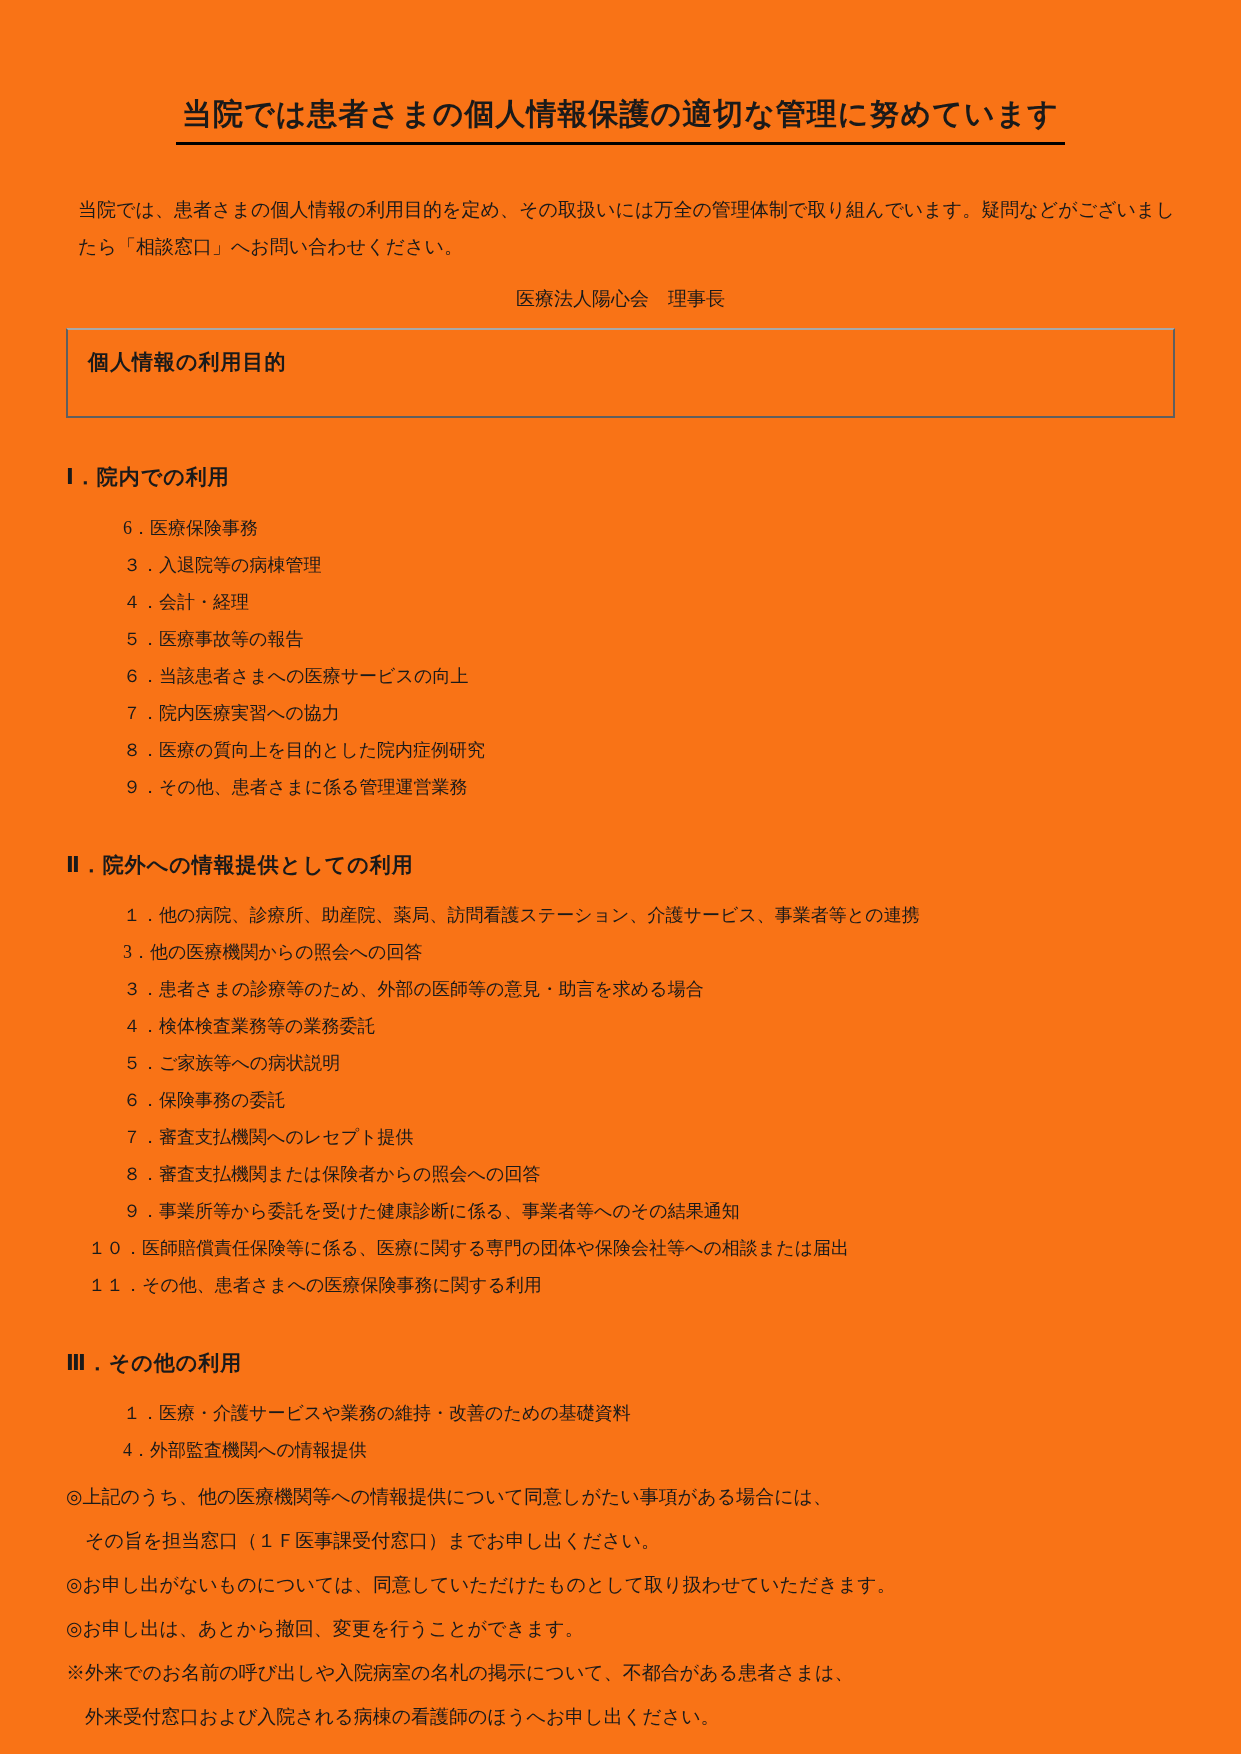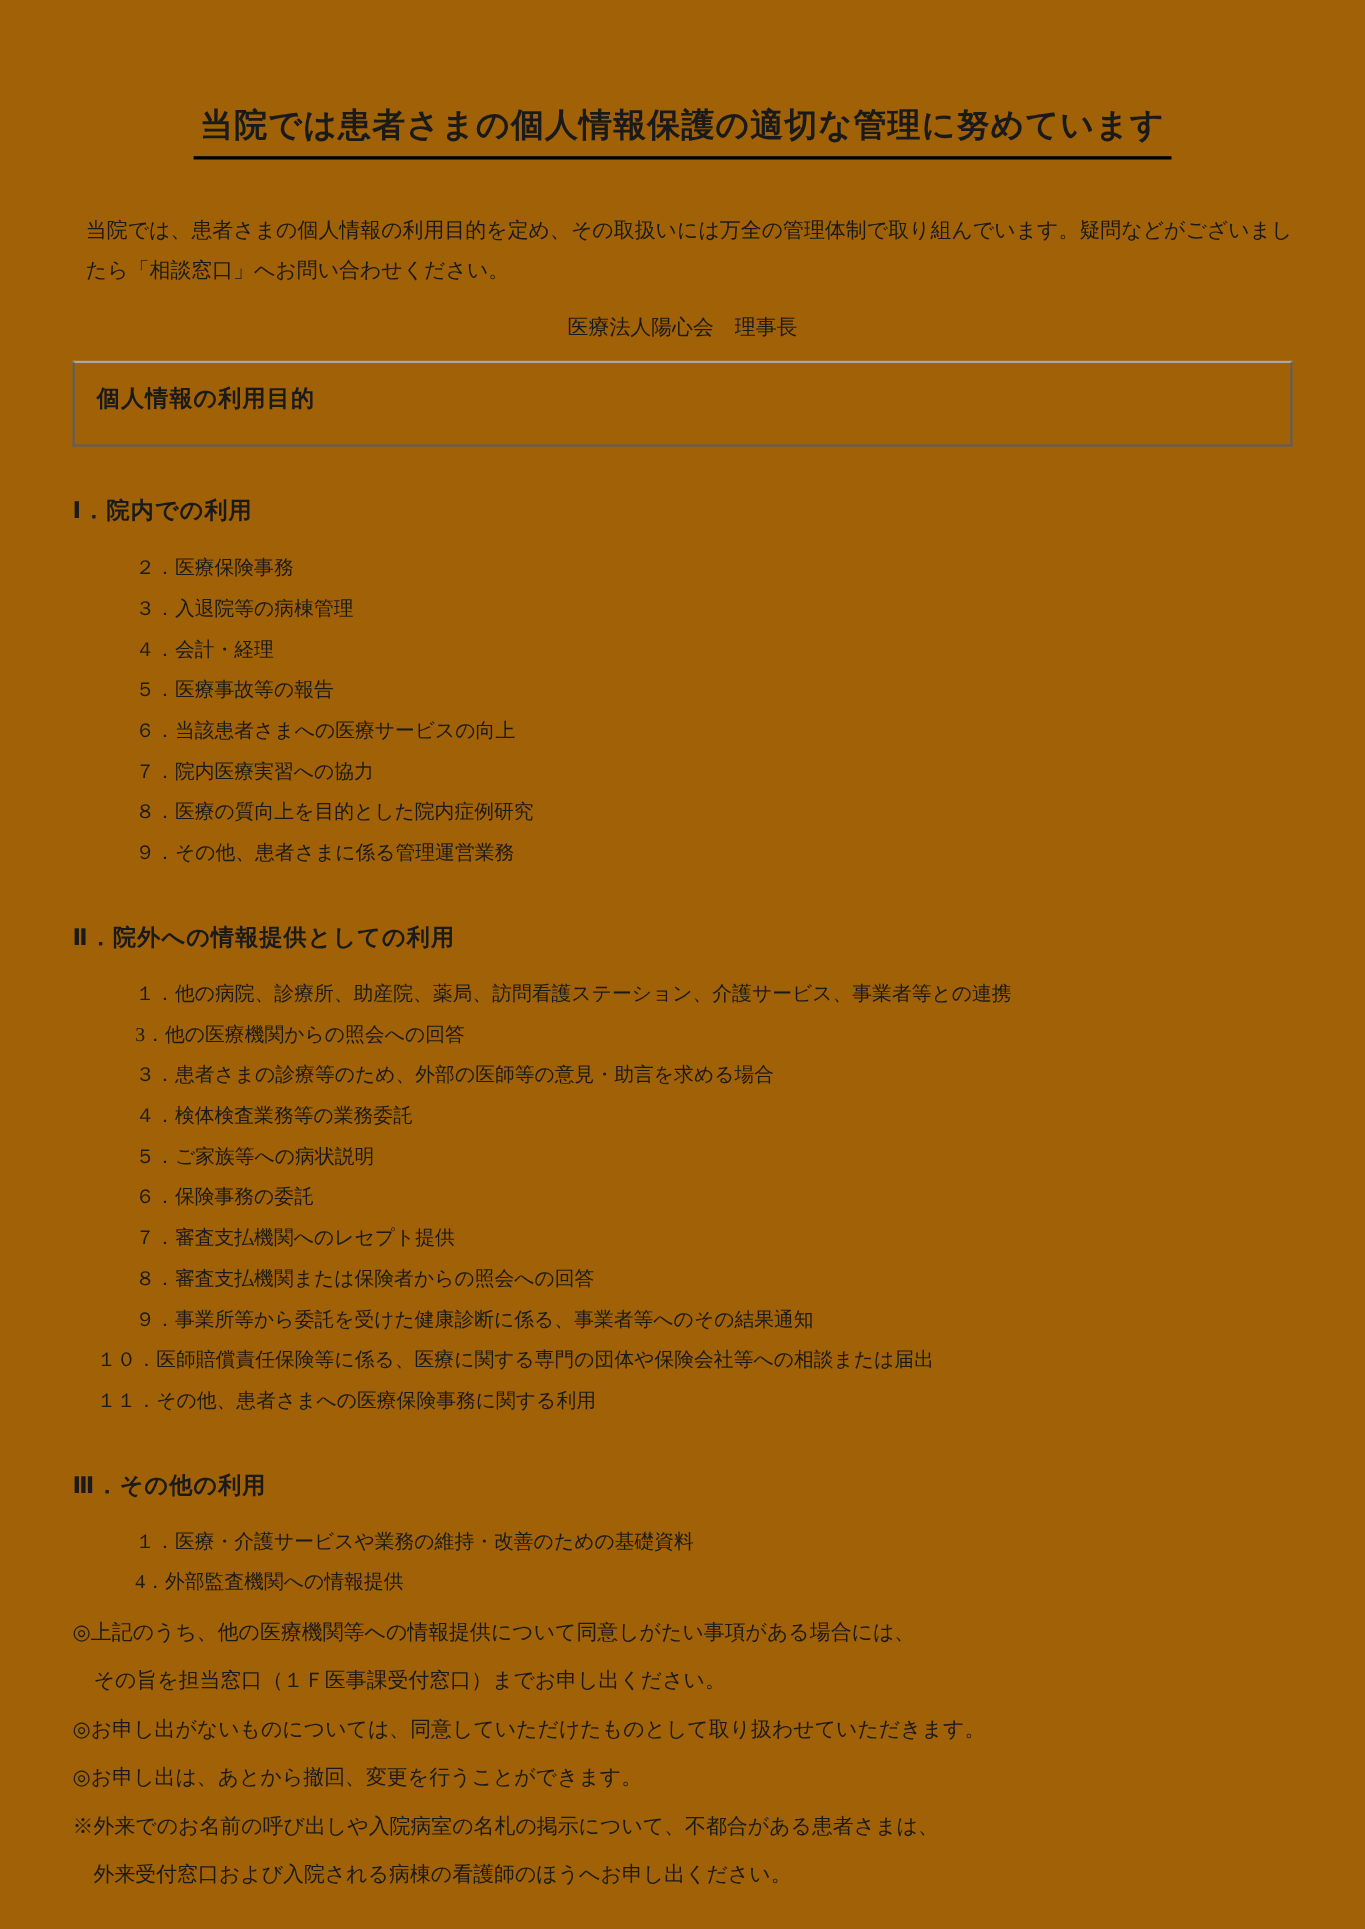--- a/index.html
+++ b/index.html
@@ -19,7 +19,7 @@
     width: 1241px;
     height: 1754px;
     padding: 74px 66px 0 66px;
-    background: #a16207;
+    background: #f97316;
   }
   .title-wrap {
     text-align: center;

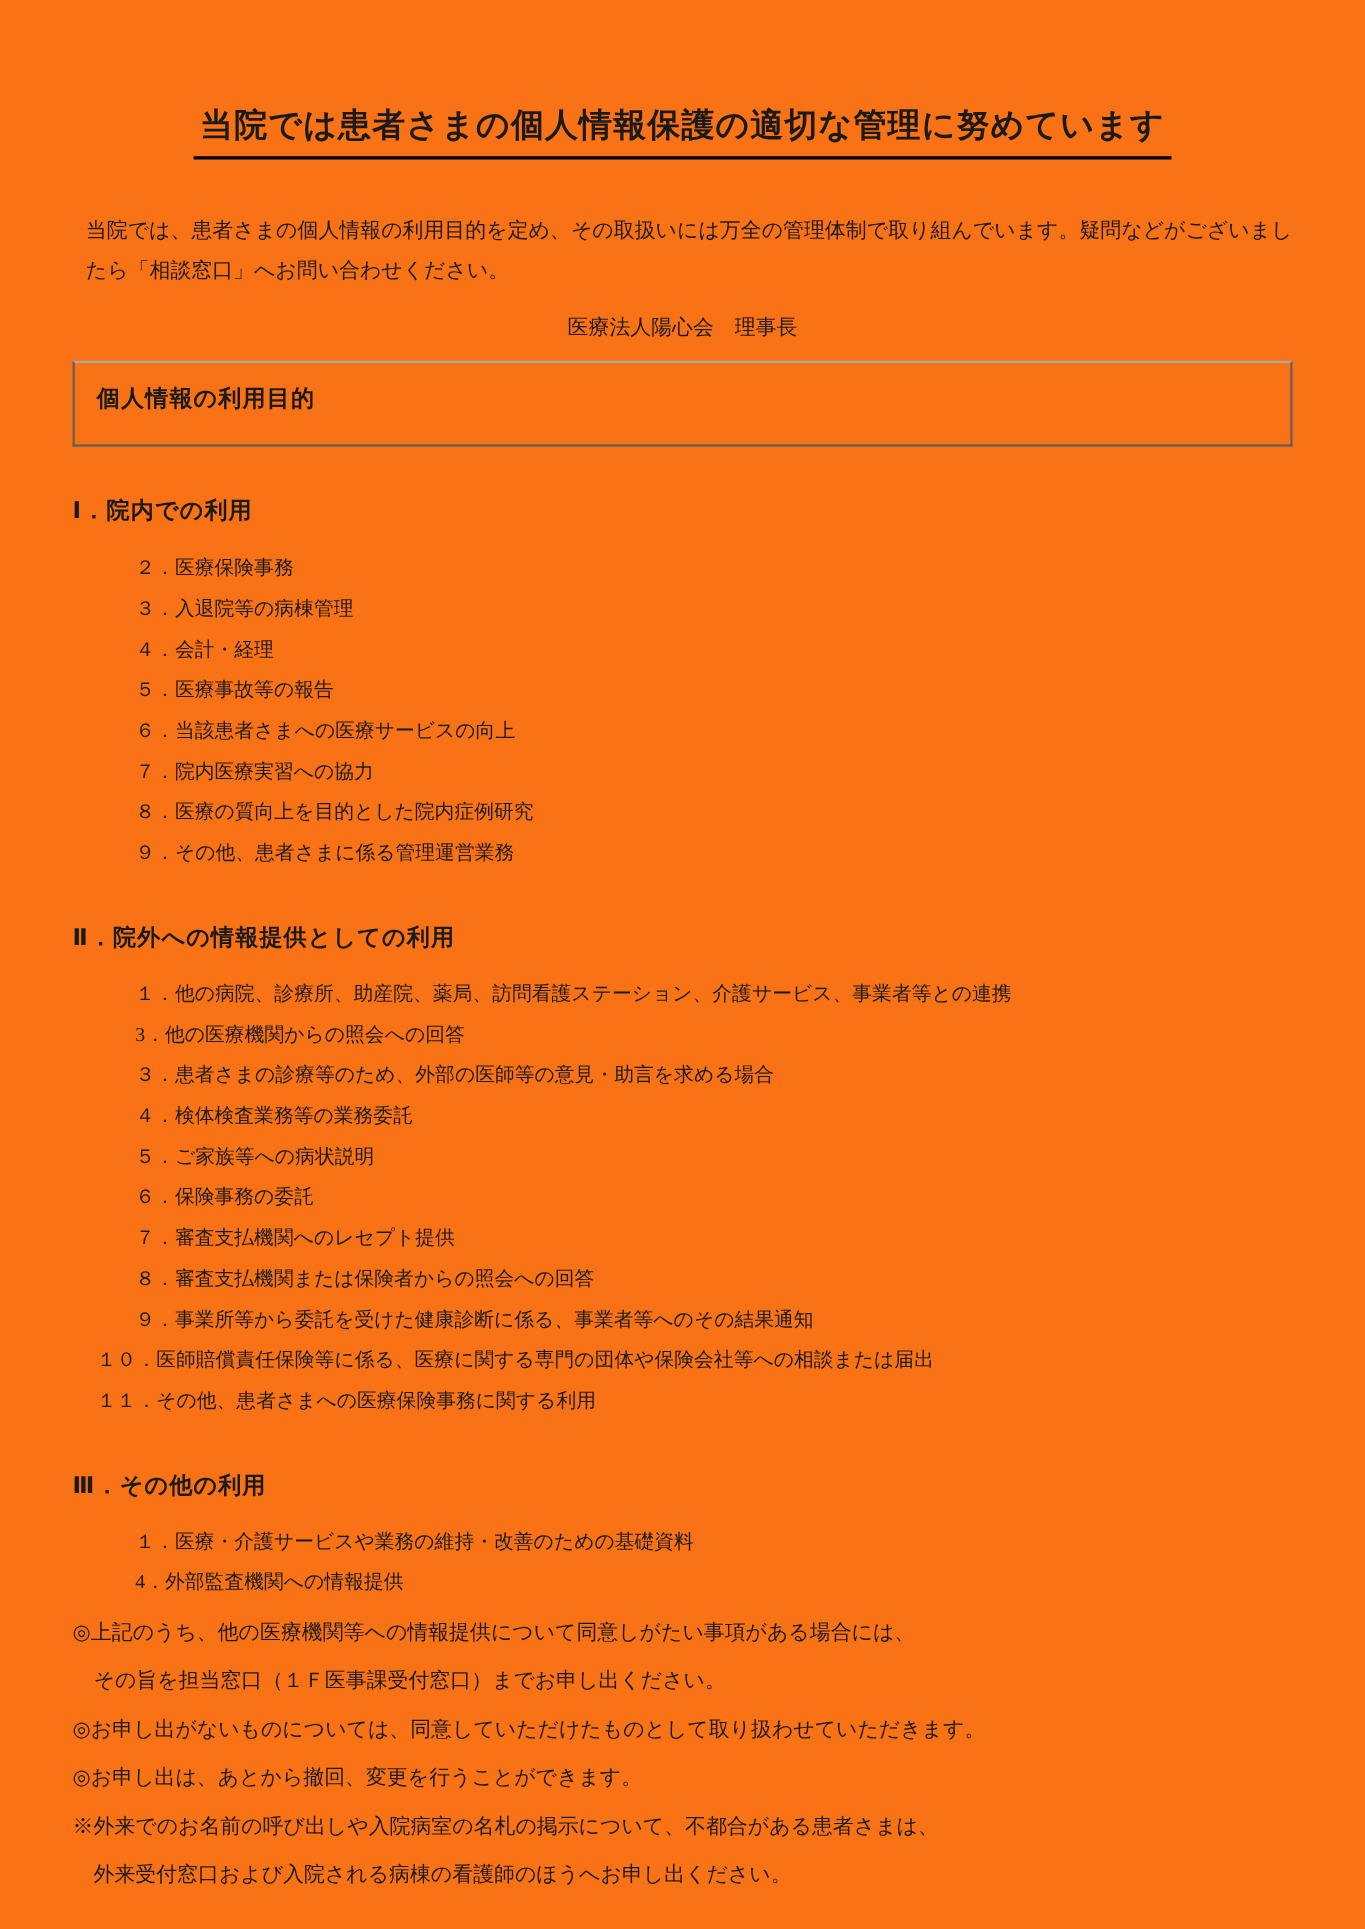--- a/index.html
+++ b/index.html
@@ -50,7 +50,7 @@
   .purpose-box {
     box-sizing: border-box;
     margin-top: 14px;
-    height: 78px;
+    height: 90px;
     border: 2px solid #5f5f5f;
     border-top-color: #a8a8a8;
     padding: 18px 10px 0 20px;

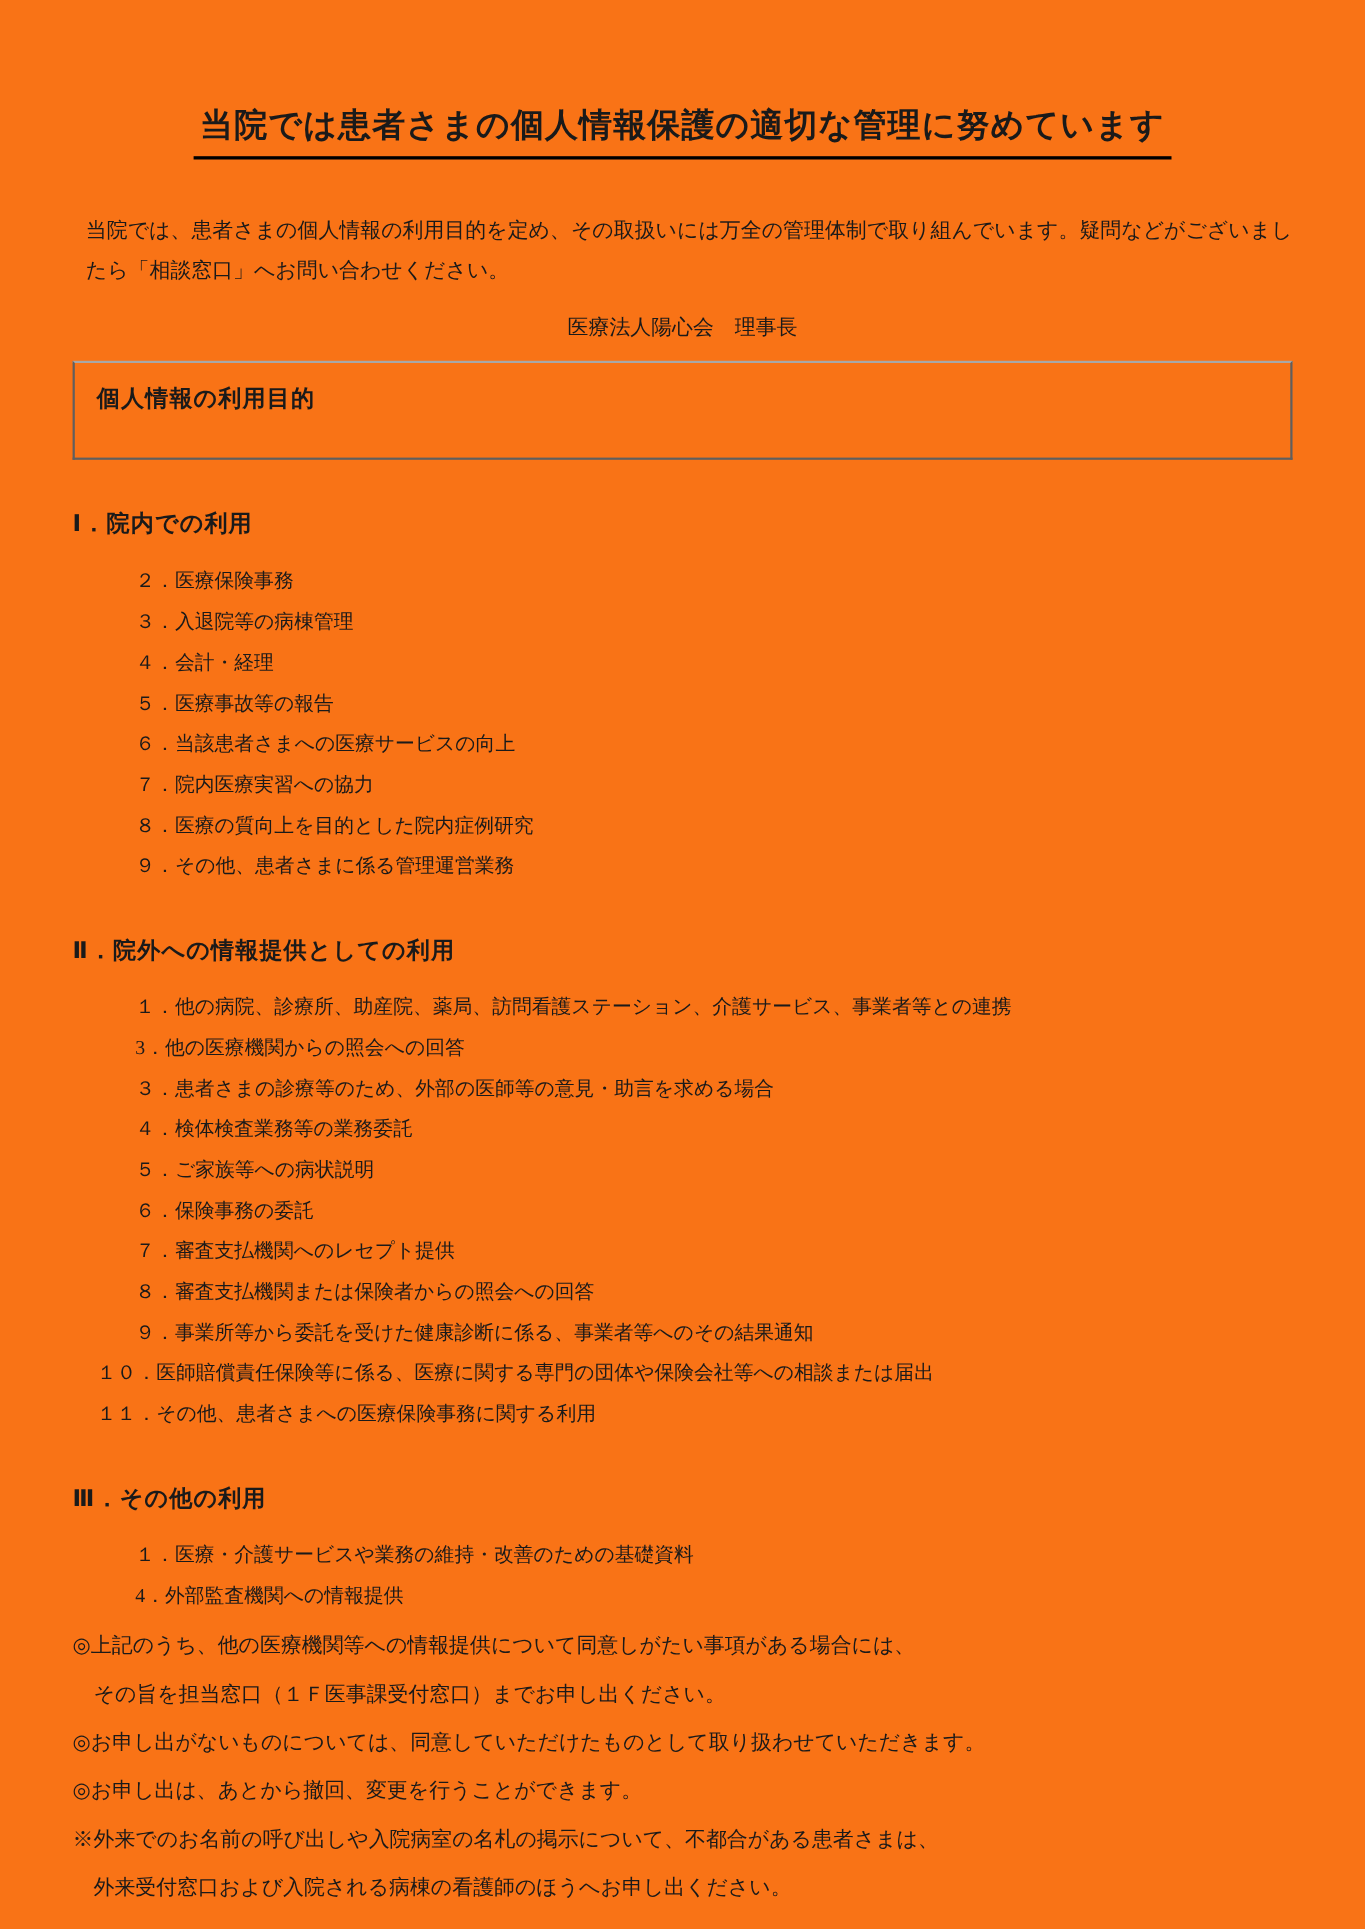--- a/index.html
+++ b/index.html
@@ -109,7 +109,7 @@
 
   <h2 class="sec-heading">Ⅰ．院内での利用</h2>
   <div class="items">
-    <div class="item">２．医療保険事務</div>
+    <div class="item">6．医療保険事務</div>
     <div class="item">３．入退院等の病棟管理</div>
     <div class="item">４．会計・経理</div>
     <div class="item">５．医療事故等の報告</div>

